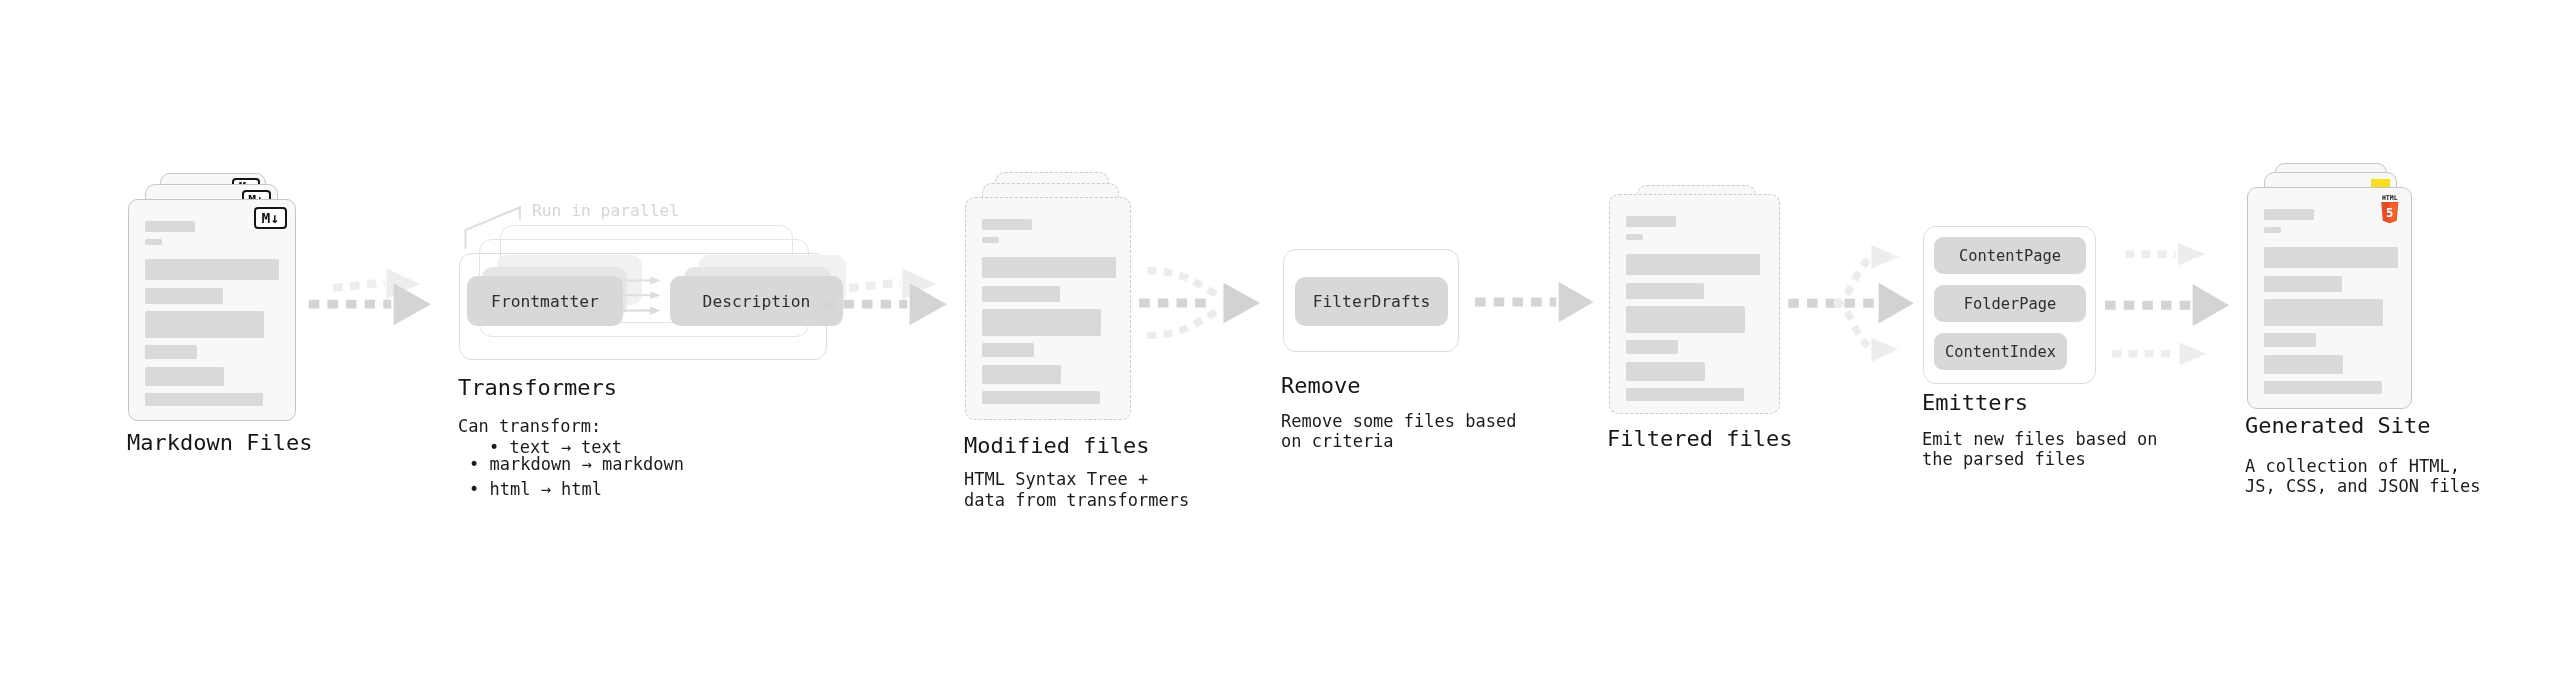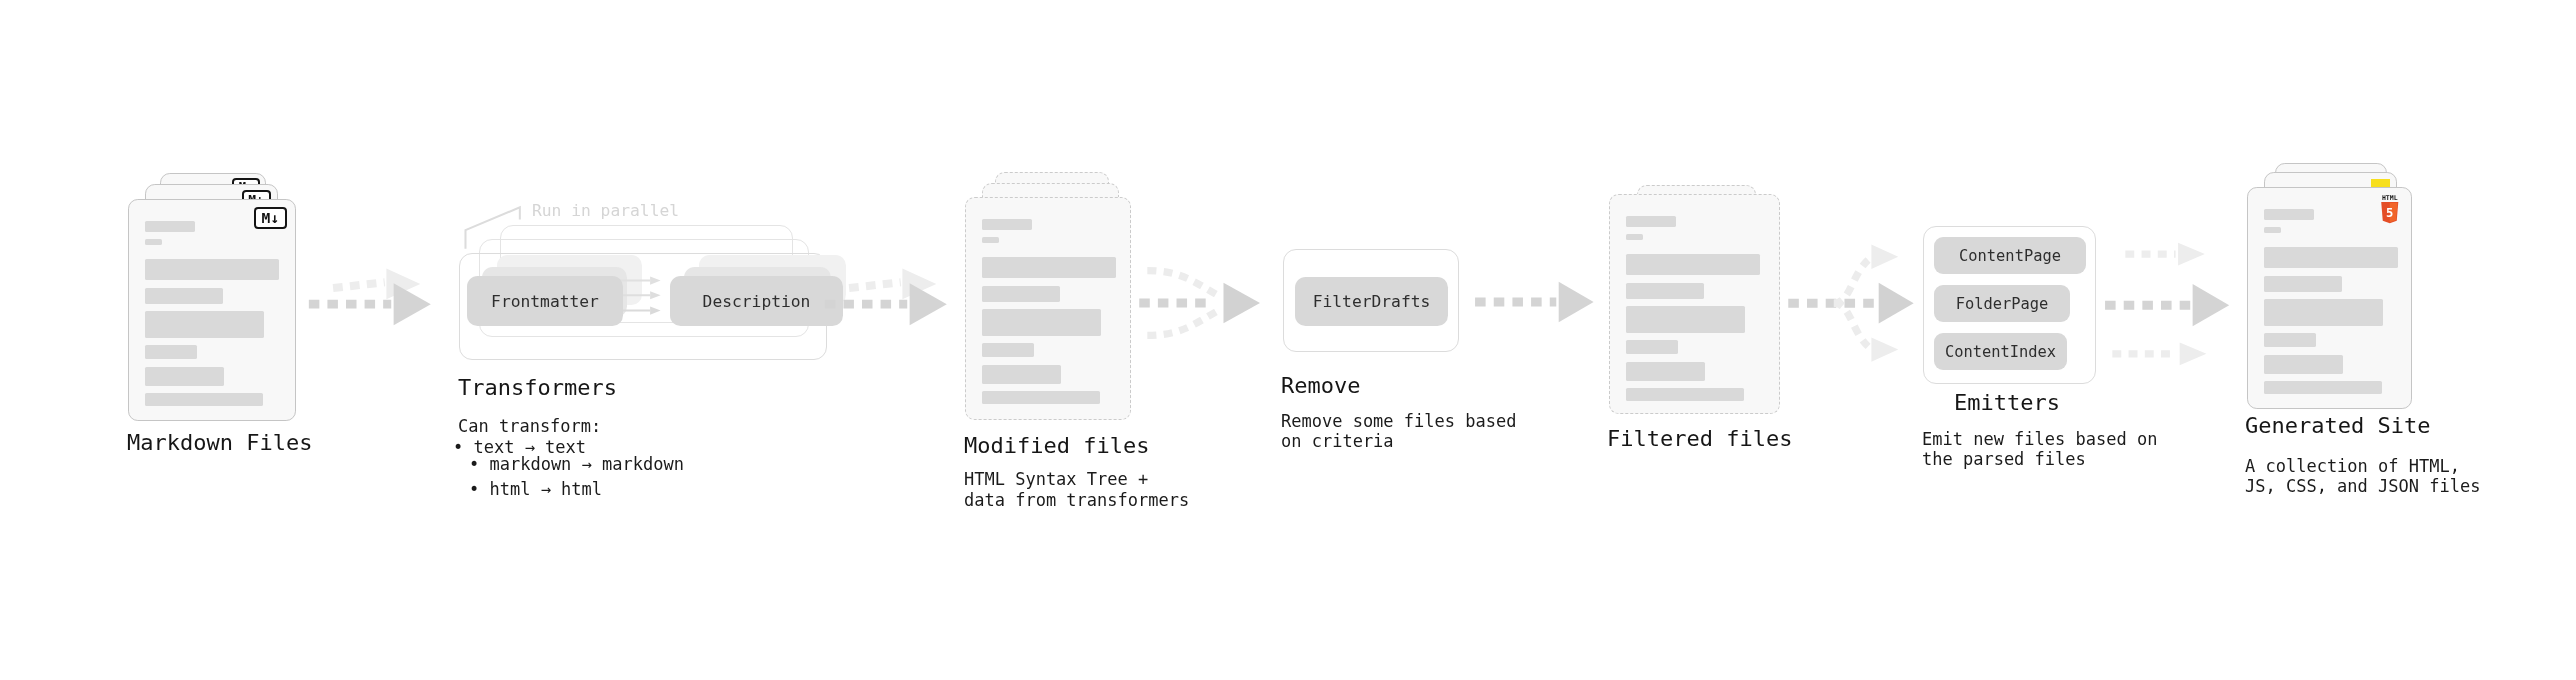--- a/index.html
+++ b/index.html
@@ -188,7 +188,7 @@
   <div>
     <div class="obox filled" style="left:1923px;top:226px;width:173px;height:158px;"></div>
     <div class="btn sm" style="left:1934px;top:237px;width:152px;height:37px;">ContentPage</div>
-    <div class="btn sm" style="left:1934px;top:285px;width:136px;height:37px;">FolderPage</div>
+    <div class="btn sm" style="left:1934px;top:285px;width:152px;height:37px;">FolderPage</div>
     <div class="btn sm" style="left:1934px;top:333px;width:133px;height:37px;">ContentIndex</div>
     <div class="label" style="left:1922px;top:392px;margin-left:32px;">Emitters</div>
     <div class="sub" style="left:1922px;top:431px;">Emit new files based on</div>

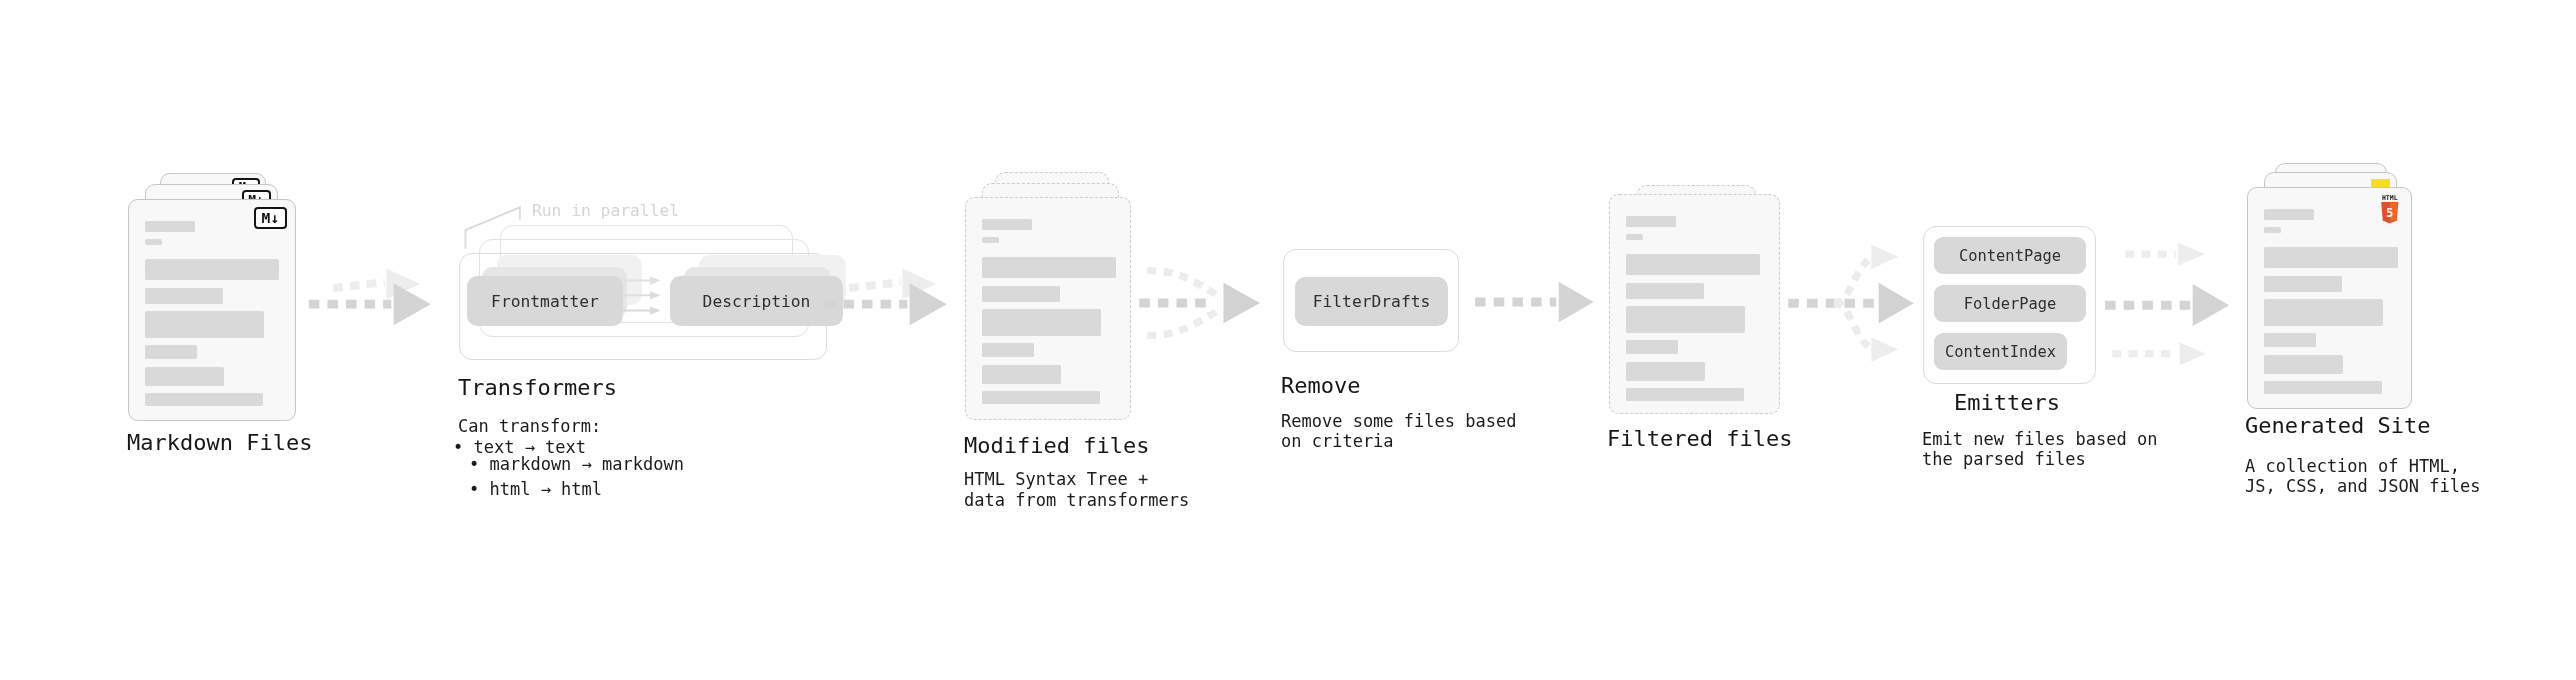--- a/index.html
+++ b/index.html
@@ -190,7 +190,7 @@
     <div class="btn sm" style="left:1934px;top:237px;width:152px;height:37px;">ContentPage</div>
     <div class="btn sm" style="left:1934px;top:285px;width:152px;height:37px;">FolderPage</div>
     <div class="btn sm" style="left:1934px;top:333px;width:133px;height:37px;">ContentIndex</div>
-    <div class="label" style="left:1922px;top:392px;margin-left:32px;">Emitters</div>
+    <div class="label" style="left:1922px;top:392px;">Emitters</div>
     <div class="sub" style="left:1922px;top:431px;">Emit new files based on</div>
     <div class="sub" style="left:1922px;top:451px;">the parsed files</div>
   </div>

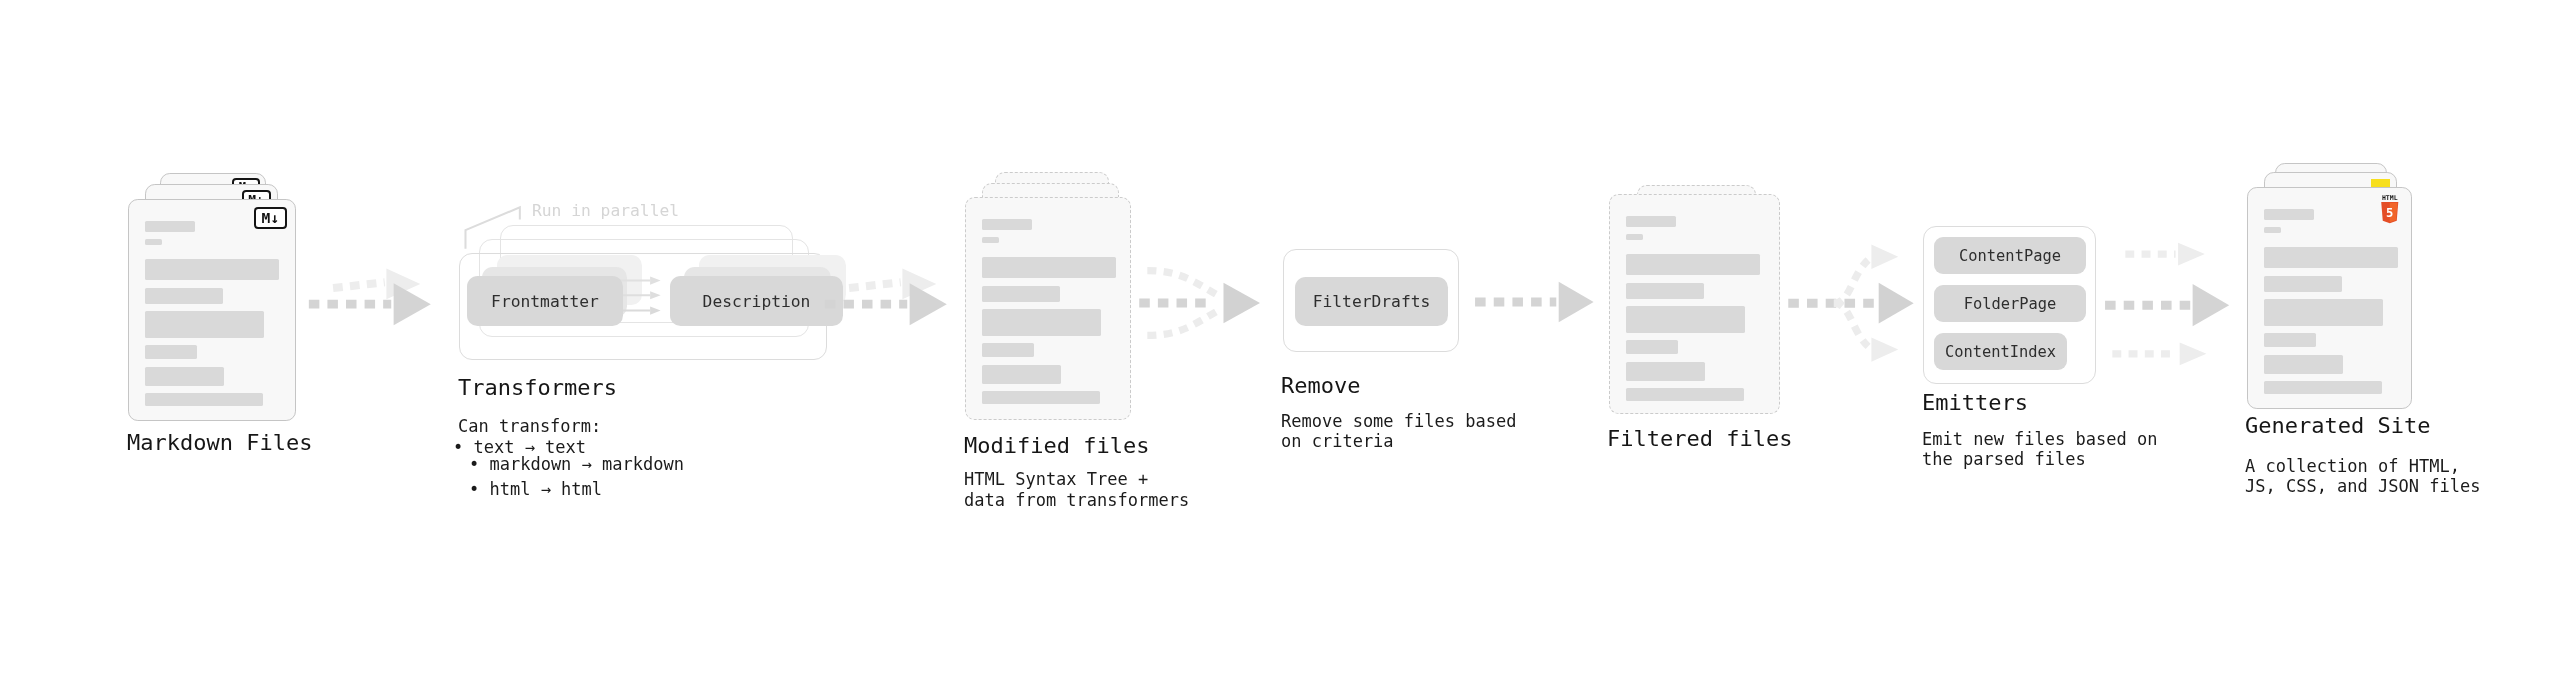--- a/index.html
+++ b/index.html
@@ -107,7 +107,7 @@
 
     <div class="label" style="left:458px;top:377px;">Transformers</div>
     <div class="sub" style="left:458px;top:418px;">Can transform:</div>
-    <div class="sub" style="left:453px;top:439px;">• text → text</div>
+    <div class="sub" style="left:489px;top:439px;">• text → text</div>
     <div class="sub" style="left:469px;top:456px;">• markdown → markdown</div>
     <div class="sub" style="left:469px;top:481px;">• html → html</div>
   </div>

